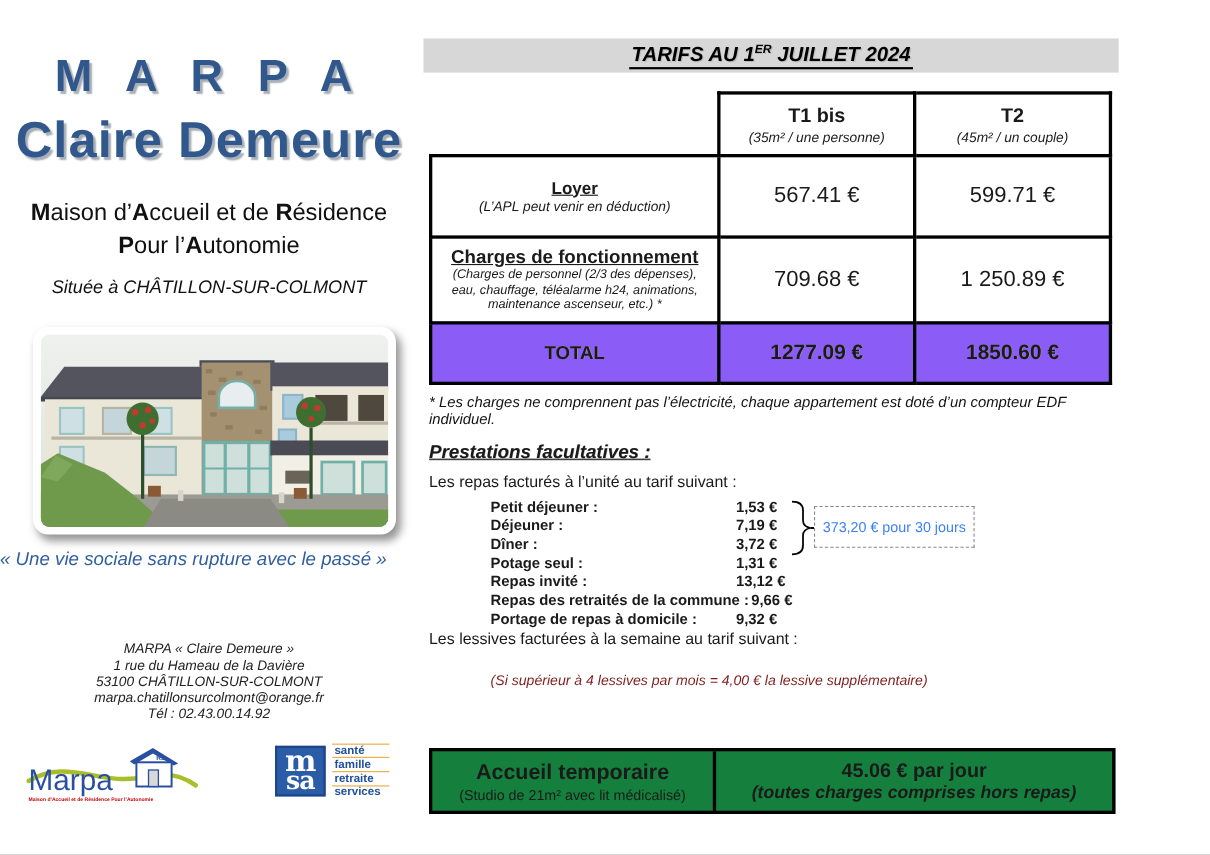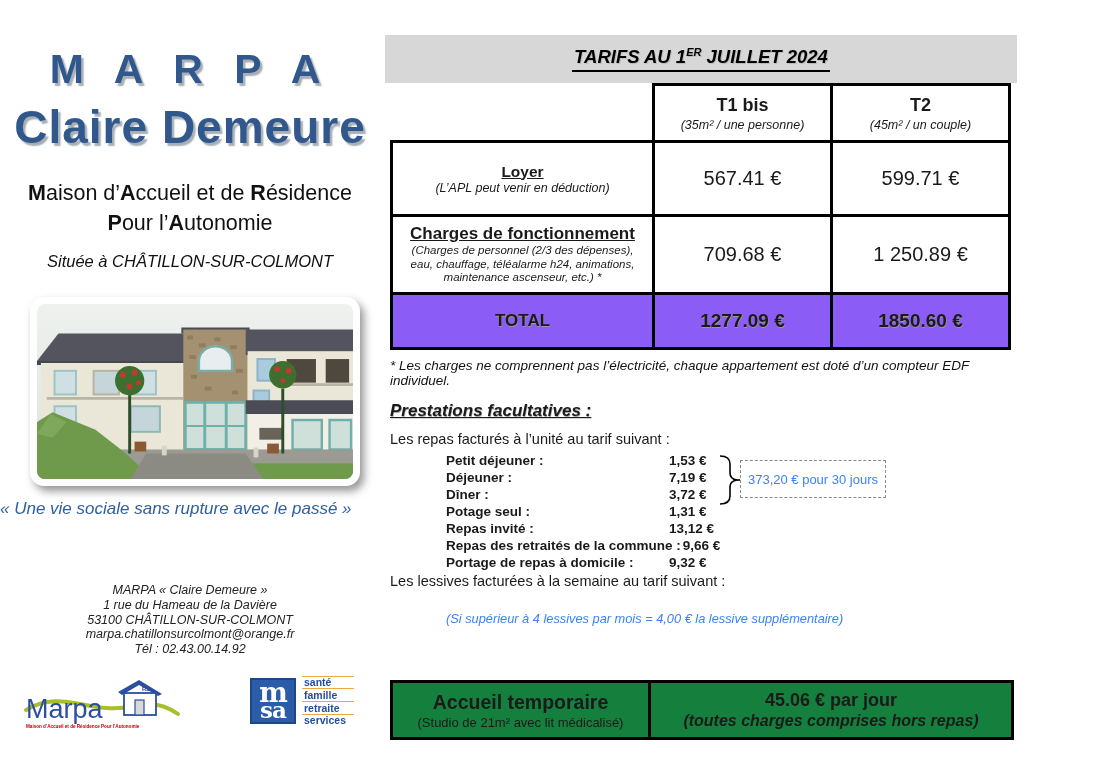--- a/index.html
+++ b/index.html
@@ -43,7 +43,7 @@
 
   
   .tarif-header {
-    left:385px; top:35px; width:632px; height:48px; background:#d7d7d7;
+    left:385px; top:35px; width:632px; height:31px; background:#d7d7d7;
     display:flex; align-items:center; justify-content:center;
   }
   .tarif-header .t {

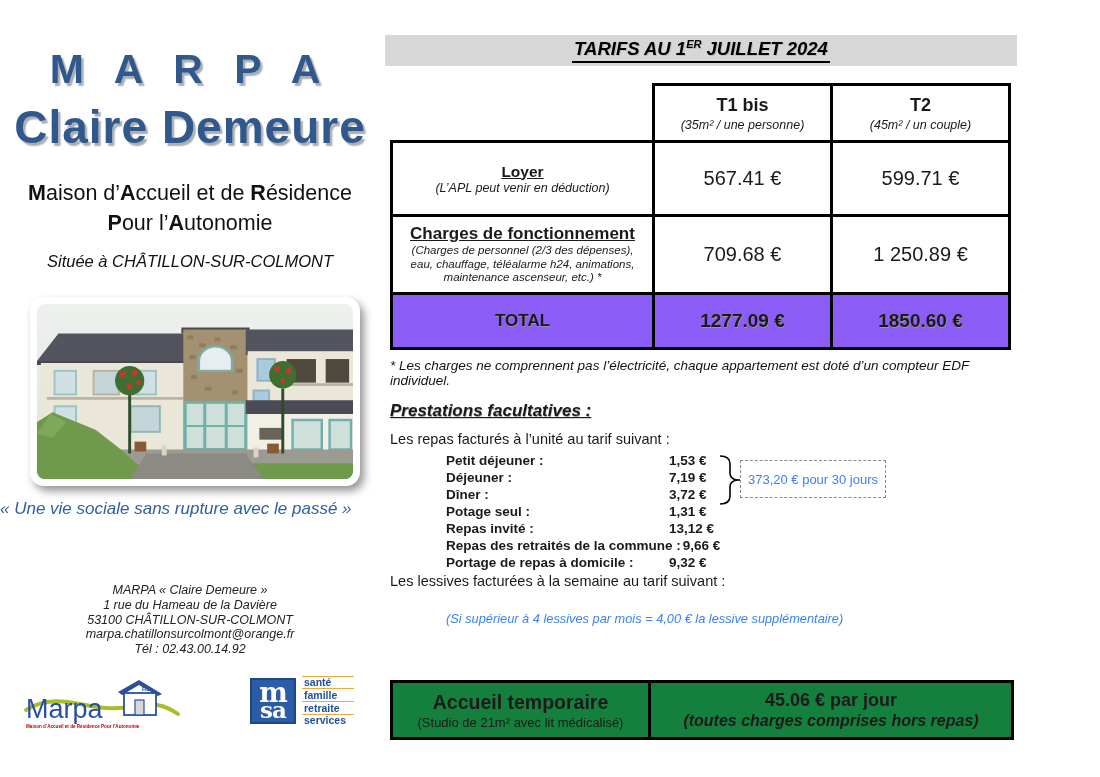--- a/index.html
+++ b/index.html
@@ -87,7 +87,7 @@
   .laundry-line { left:446px; top:592px; font-size:14px; }
   .laundry-line .lab { font-weight:normal; }
   .laundry-line .pr { font-weight:bold; font-size:13.5px; padding-left:6px; }
-  .laundry-note { left:446px; top:611px; font-style:italic; font-size:12.8px; color:#3b82f6; }
+  .laundry-note { left:446px; top:611px; font-style:italic; font-size:12.8px; color:#7f1d1d; }
 
   .temp-table {
     left:390px; top:680px; width:624px; height:60px; border:3px solid #000;

